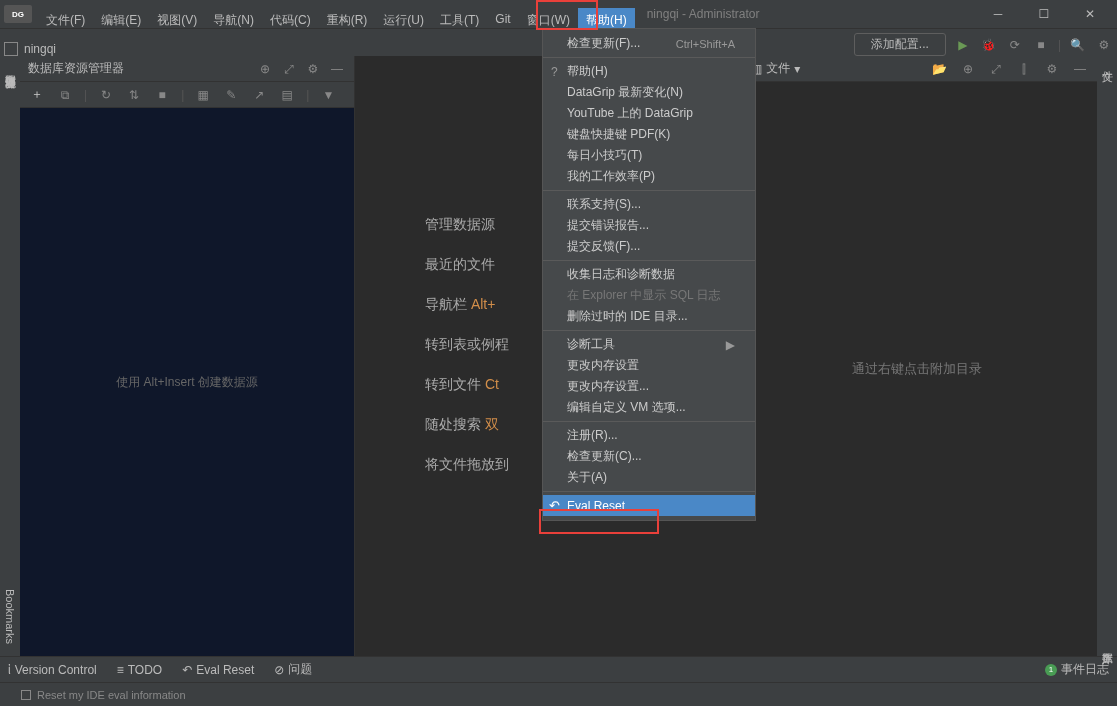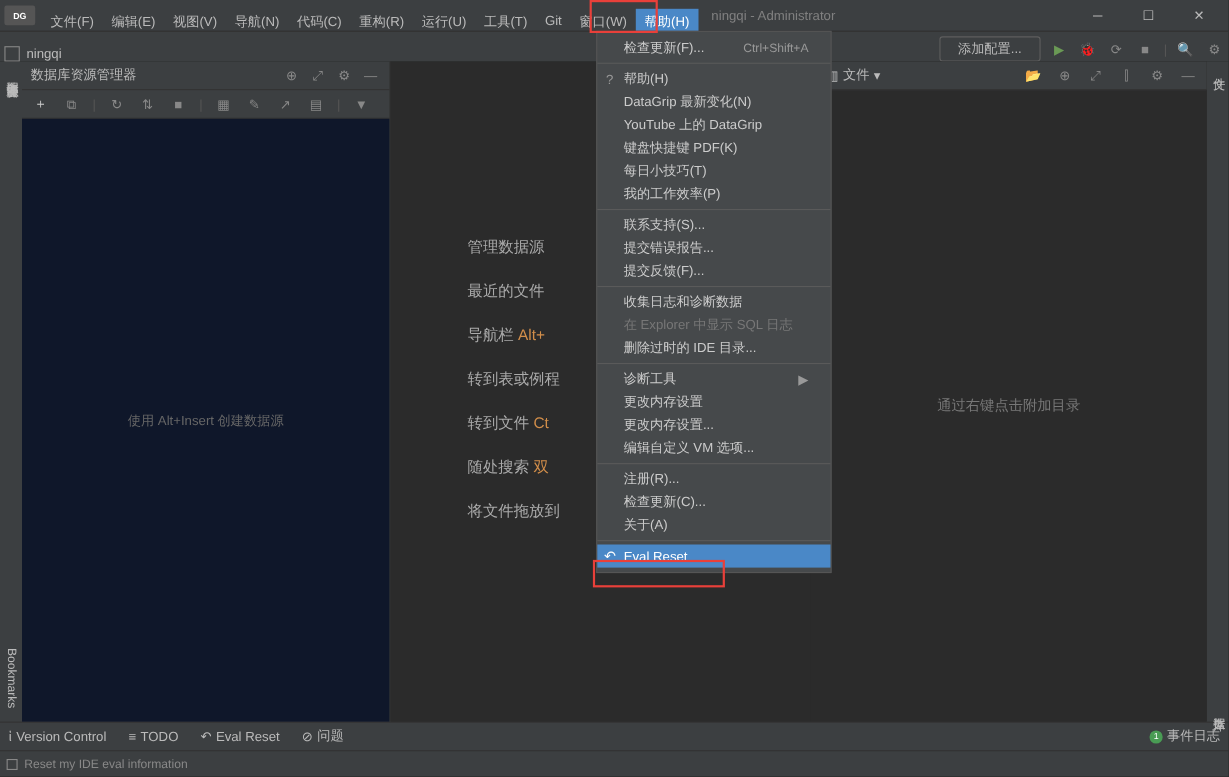--- a/index.html
+++ b/index.html
@@ -42,7 +42,7 @@
 .bottombar .bbitem { display: flex; align-items: center; gap: 4px; cursor: pointer; }
 .bottombar .spacer { flex: 1; }
 .green-dot { width: 12px; height: 12px; background: #499c54; border-radius: 50%; display: inline-flex; align-items: center; justify-content: center; color: #fff; font-size: 8px; }
-.statusbar { height: 24px; background: #3c3f41; border-top: 1px solid #323232; display: flex; align-items: center; padding: 0 6px; font-size: 11px; color: #888; gap: 6px; }
+.statusbar { height: 24px; background: #3c3f41; border-top: 1px solid #323232; display: flex; align-items: center; padding: 0 21px; font-size: 11px; color: #888; gap: 6px; }
 .statusbar .sq { width: 10px; height: 10px; border: 1px solid #888; }
 .dropdown { position: absolute; top: 28px; left: 542px; width: 214px; background: #46494b; border: 1px solid #555; z-index: 100; padding: 4px 0; }
 .dd-item { height: 21px; padding: 0 20px 0 24px; display: flex; align-items: center; font-size: 12px; color: #ccc; cursor: pointer; position: relative; white-space: nowrap; }

